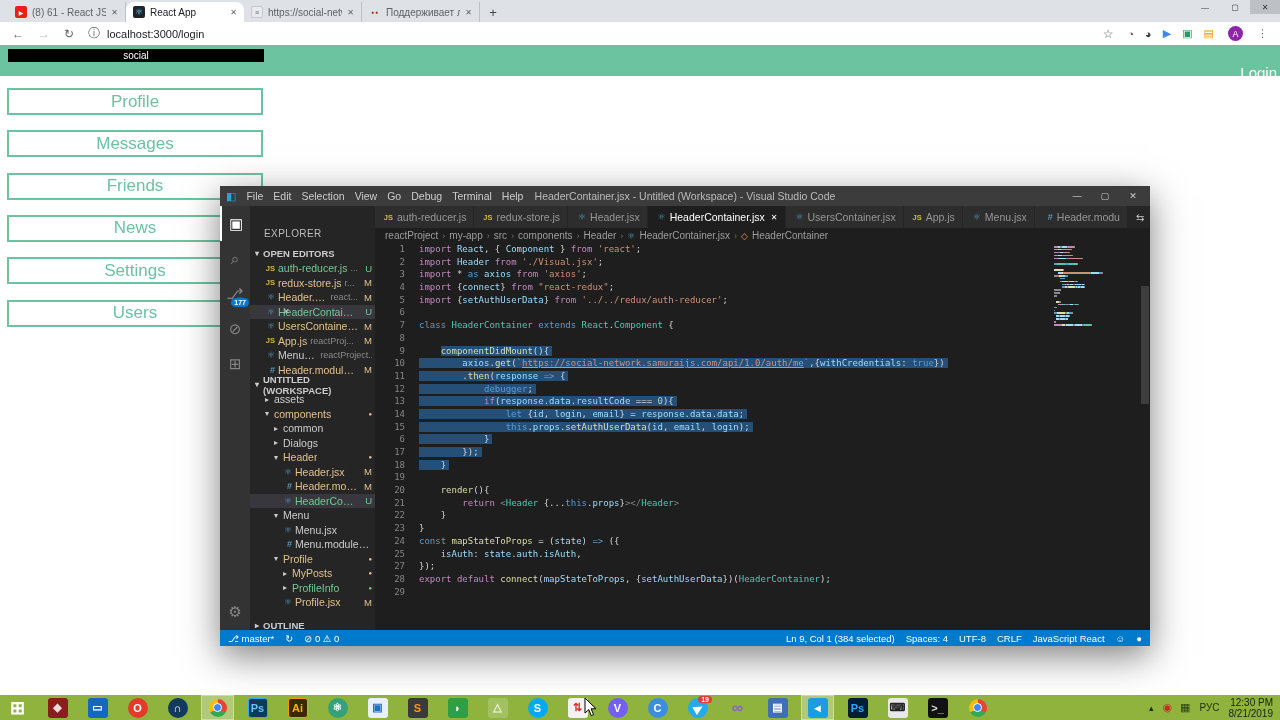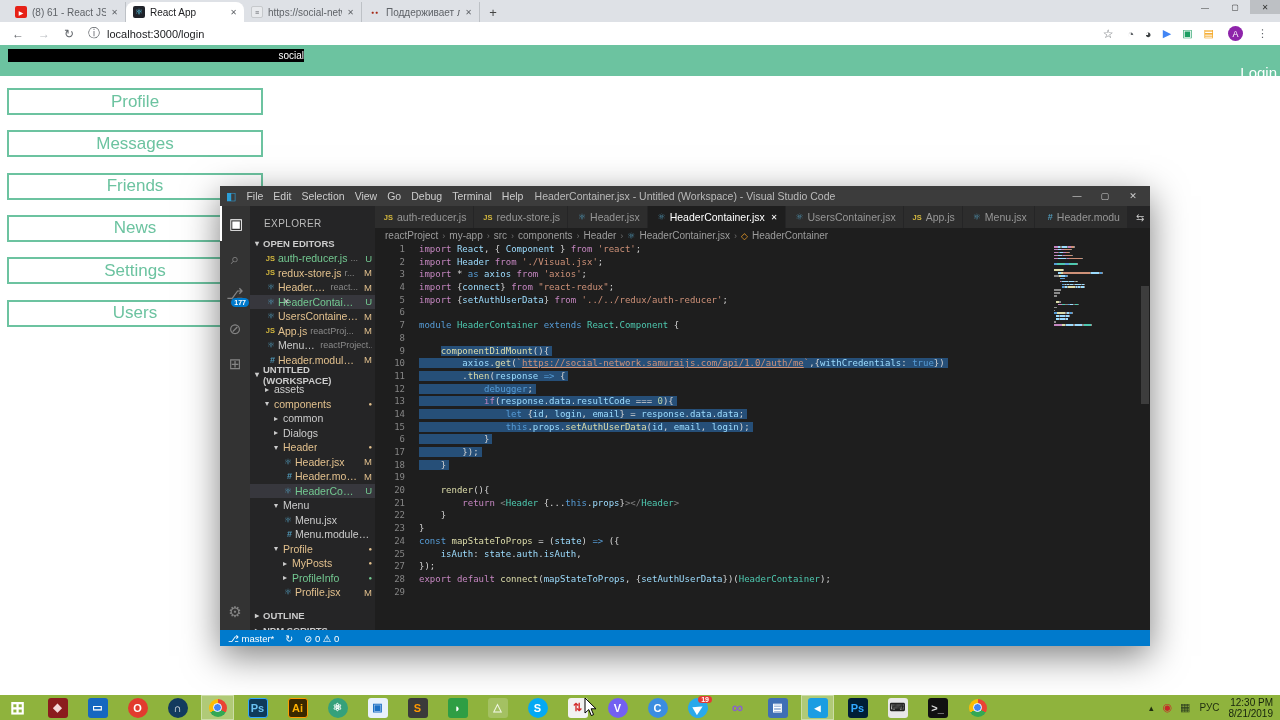--- a/index.html
+++ b/index.html
@@ -39,8 +39,8 @@
 
   
   .tealband{position:absolute;left:0;top:45px;width:1280px;height:31px;overflow:hidden;}
-  .brandbox{position:absolute;top:4px;left:8px;width:296px;height:13px;background:#000;color:#fff;
-            font-size:10px;text-align:right;line-height:13px;}
+  .brandbox{position:absolute;top:4px;left:8px;width:256px;height:13px;background:#000;color:#fff;
+            font-size:10px;text-align:center;line-height:13px;}
   .loginlink{position:absolute;right:3px;bottom:-5px;color:#fff;font-size:15px;}
   .mbox{position:absolute;left:7px;width:256px;height:27px;display:flex;align-items:center;
         justify-content:center;font-size:17px;background:#fff;box-sizing:border-box;}

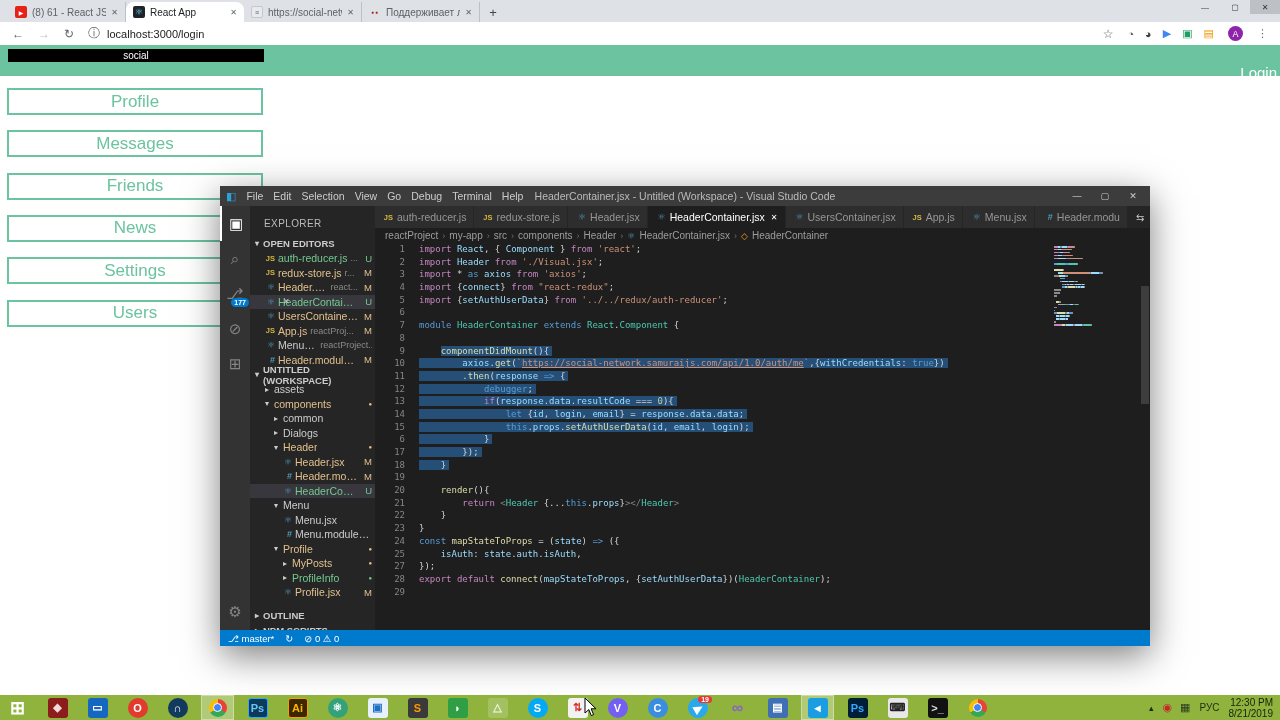--- a/index.html
+++ b/index.html
@@ -66,7 +66,7 @@
          justify-content:center;color:#858585;font-size:15px;}
   .sidebar{width:125px;background:#252526;color:#bbbbbb;font-size:10.5px;overflow:hidden;
            display:flex;flex-direction:column;}
-  .exptitle{height:18px;padding:12px 0 0 14px;font-size:10px;color:#bbbbbb;letter-spacing:.4px;flex:none;}
+  .exptitle{height:18px;padding:22px 0 0 14px;font-size:10px;color:#bbbbbb;letter-spacing:.4px;flex:none;}
   .sechdr{font-weight:bold;font-size:9.5px;color:#cccccc;display:flex;align-items:center;height:15px;
           padding-left:3px;gap:2px;flex:none;}
   .chev{color:#cccccc;font-size:8px;width:8px;text-align:center;flex:none;}

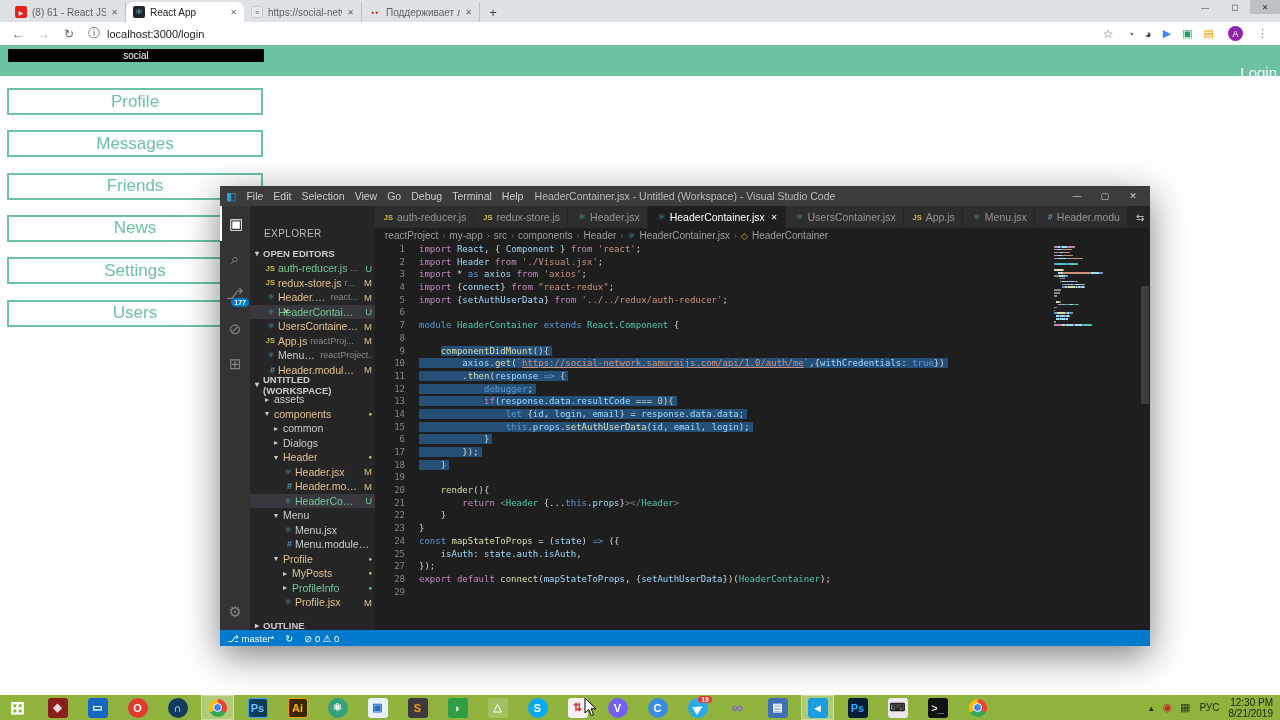--- a/index.html
+++ b/index.html
@@ -434,7 +434,7 @@
           <div class="cline"><span class="lnum">4</span><span class="lcontent"><span><span class="tk-k">import </span><span class="tk-w">{</span><span class="tk-v">connect</span><span class="tk-w">} </span><span class="tk-k">from </span><span class="tk-s">"react-redux"</span><span class="tk-w">;</span></span></span></div>
           <div class="cline"><span class="lnum">5</span><span class="lcontent"><span><span class="tk-k">import </span><span class="tk-w">{</span><span class="tk-v">setAuthUserData</span><span class="tk-w">} </span><span class="tk-k">from </span><span class="tk-s">'../../redux/auth-reducer'</span><span class="tk-w">;</span></span></span></div>
           <div class="cline"><span class="lnum">6</span><span class="lcontent"><span></span></span></div>
-          <div class="cline"><span class="lnum">7</span><span class="lcontent"><span><span class="tk-b">module </span><span class="tk-t">HeaderContainer</span><span class="tk-b"> extends </span><span class="tk-t">React</span><span class="tk-w">.</span><span class="tk-t">Component</span><span class="tk-w"> {</span></span></span></div>
+          <div class="cline"><span class="lnum">7</span><span class="lcontent"><span><span class="tk-b">class </span><span class="tk-t">HeaderContainer</span><span class="tk-b"> extends </span><span class="tk-t">React</span><span class="tk-w">.</span><span class="tk-t">Component</span><span class="tk-w"> {</span></span></span></div>
           <div class="cline"><span class="lnum">8</span><span class="lcontent"><span></span></span></div>
           <div class="cline"><span class="lnum">9</span><span class="lcontent"><span>    </span><span class="selbg"><span class="tk-f">componentDidMount</span><span class="tk-w">(){</span></span></span></div>
           <div class="cline"><span class="lnum">10</span><span class="lcontent"><span class="selbg"><span class="tk-w">        </span><span class="tk-v">axios</span><span class="tk-w">.</span><span class="tk-f">get</span><span class="tk-w">(</span><span class="tk-s">`</span><span class="tk-u">https://social-network.samuraijs.com/api/1.0/auth/me</span><span class="tk-s">`</span><span class="tk-w">,{</span><span class="tk-v">withCredentials</span><span class="tk-w">: </span><span class="tk-b">true</span><span class="tk-w">})</span></span></span></div>

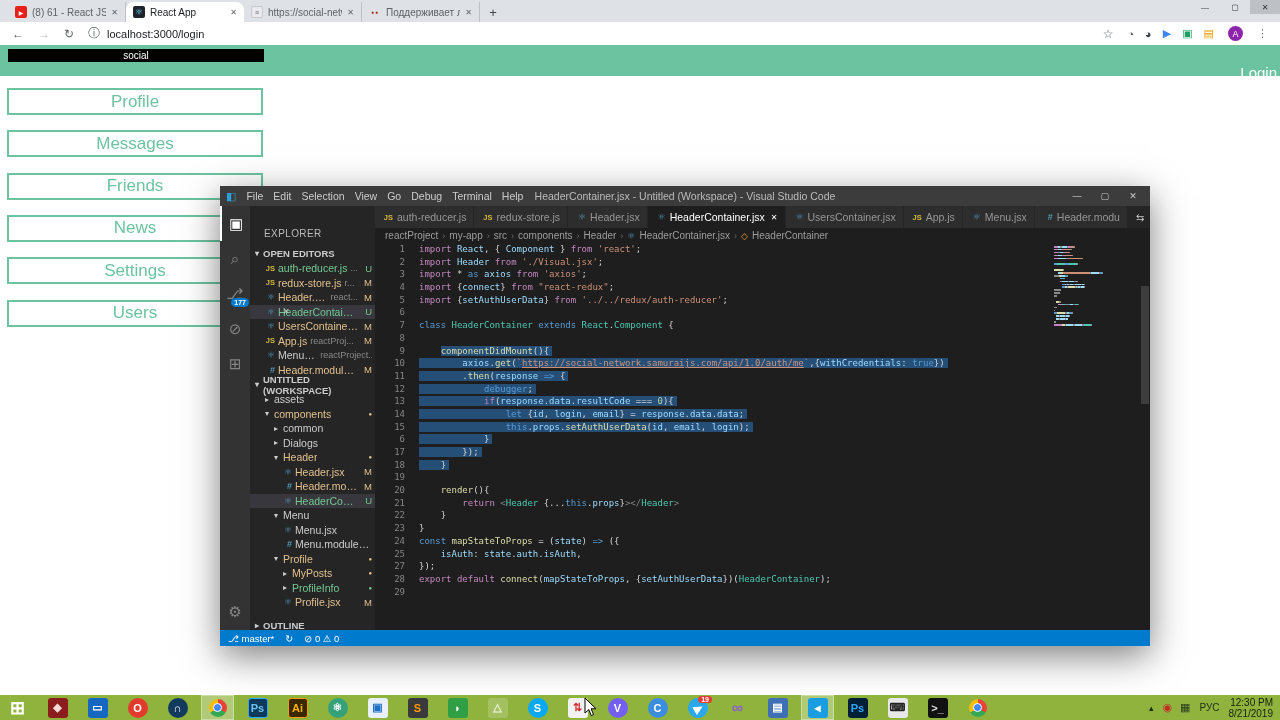--- a/index.html
+++ b/index.html
@@ -497,6 +497,15 @@
         <span>↻</span>
         <span>⊘ 0  ⚠ 0</span>
       </span>
+    <span class="sright" id="statusR">
+        <span>Ln 9, Col 1 (384 selected)</span>
+        <span>Spaces: 4</span>
+        <span>UTF-8</span>
+        <span>CRLF</span>
+        <span>JavaScript React</span>
+        <span>☺</span>
+        <span>●</span>
+      </span>
   </div>
 </div>
 

